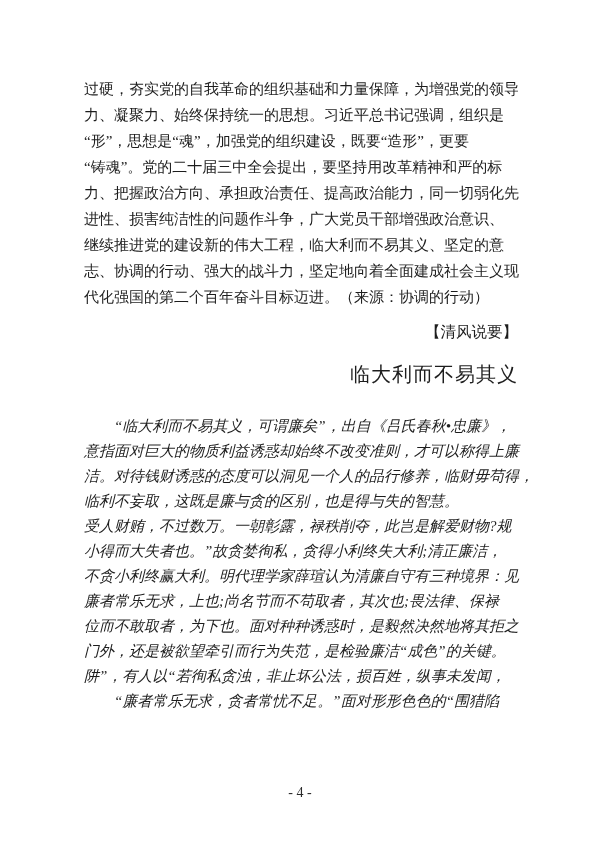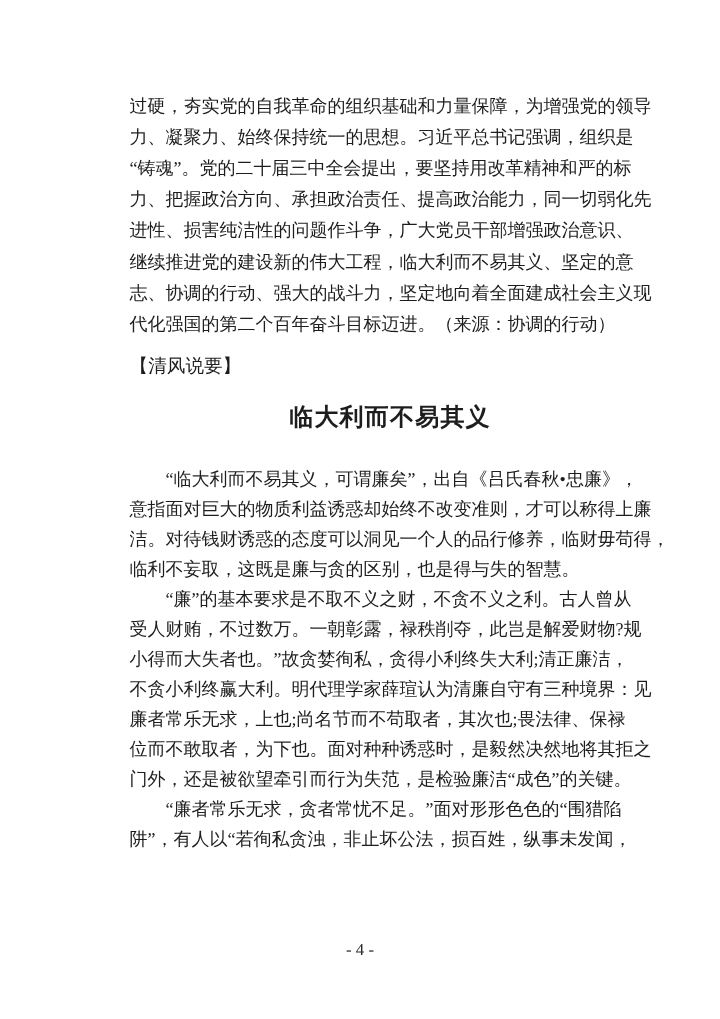--- a/index.html
+++ b/index.html
@@ -19,7 +19,6 @@
     position: absolute;
     left: 84px; top: 76px;
     width: 434px;
-    margin-left: 24px;
   }
   .line {
     font-size: 15px;

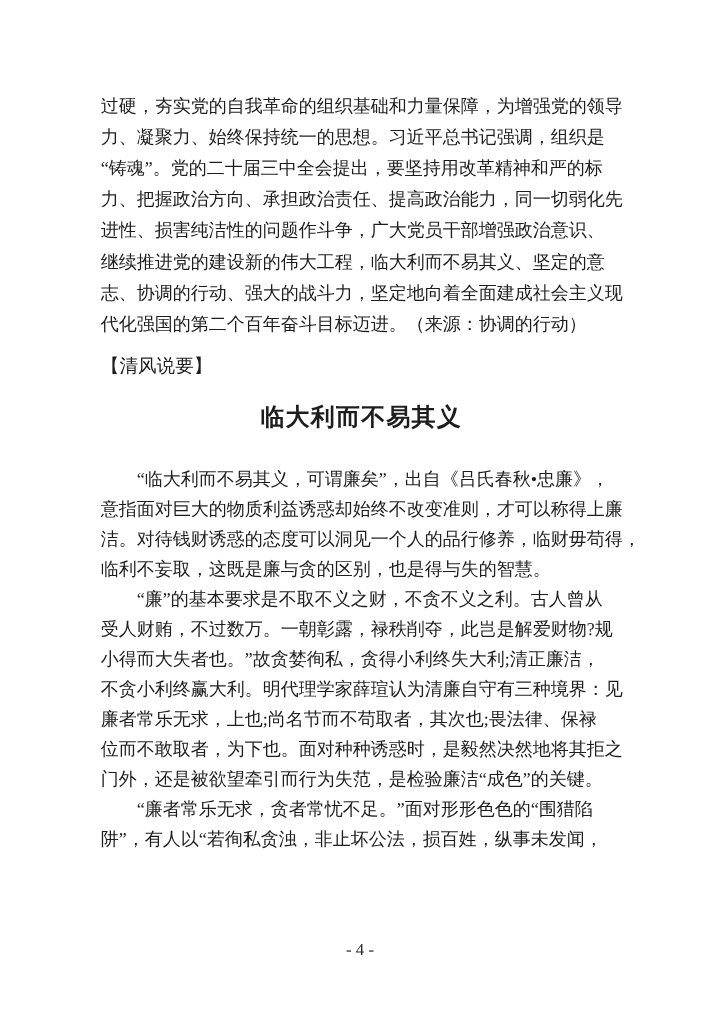--- a/index.html
+++ b/index.html
@@ -60,6 +60,7 @@
     <div class="upper-block">
         <div class="line">过硬，夯实党的自我革命的组织基础和力量保障，为增强党的领导</div>
         <div class="line">力、凝聚力、始终保持统一的思想。习近平总书记强调，组织是</div>
+        <div class="line">“形”，思想是“魂”，加强党的组织建设，既要“造形”，更要</div>
         <div class="line">“铸魂”。党的二十届三中全会提出，要坚持用改革精神和严的标</div>
         <div class="line">力、把握政治方向、承担政治责任、提高政治能力，同一切弱化先</div>
         <div class="line">进性、损害纯洁性的问题作斗争，广大党员干部增强政治意识、</div>

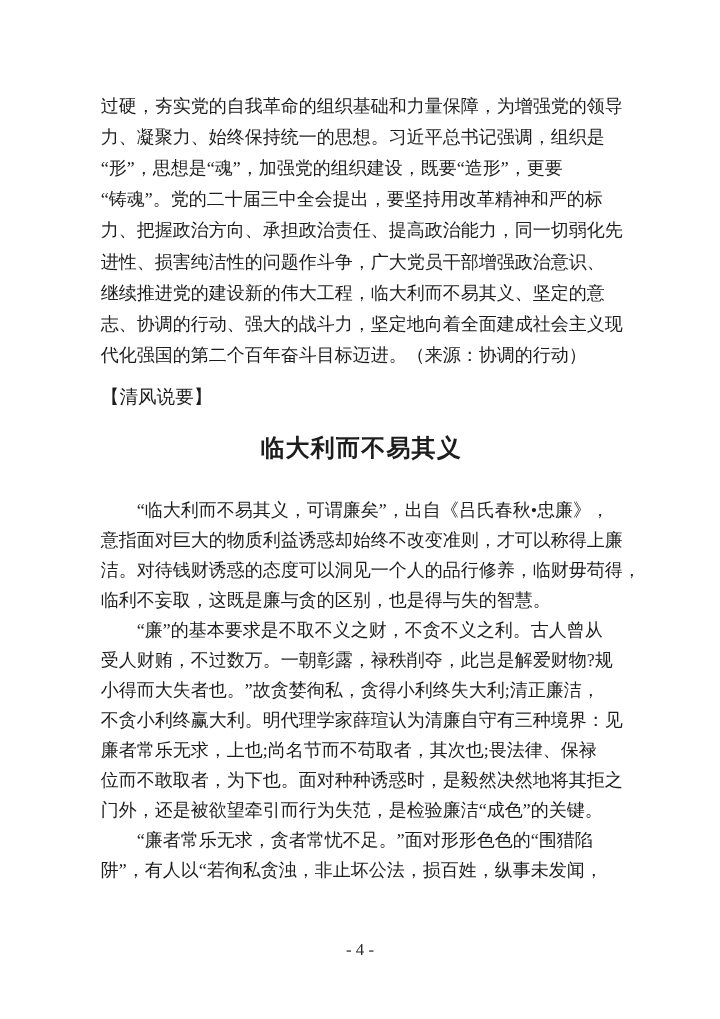--- a/index.html
+++ b/index.html
@@ -31,6 +31,7 @@
     margin-top: 9px;
     font-size: 15.5px;
     line-height: 26px;
+    text-align: right;
   }
   .article-title {
     margin-top: 15px;

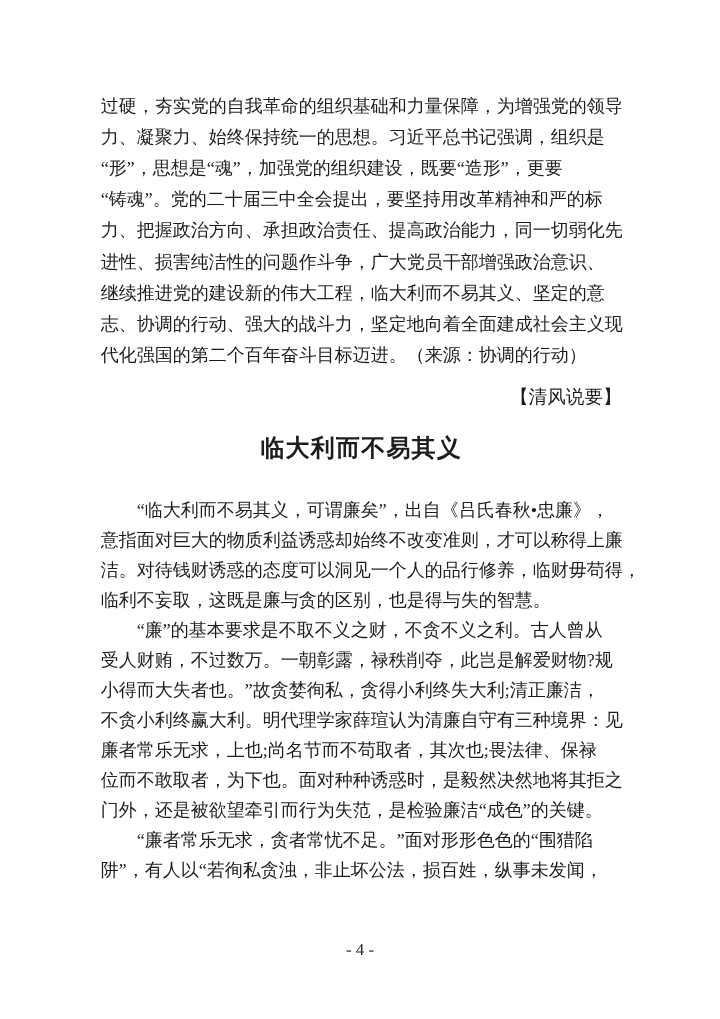--- a/index.html
+++ b/index.html
@@ -35,9 +35,9 @@
   }
   .article-title {
     margin-top: 15px;
-    text-align: center;
+    text-align: right;
     font-size: 20px;
-    font-weight: bold;
+    font-weight: normal;
     line-height: 28px;
     letter-spacing: 1px;
   }

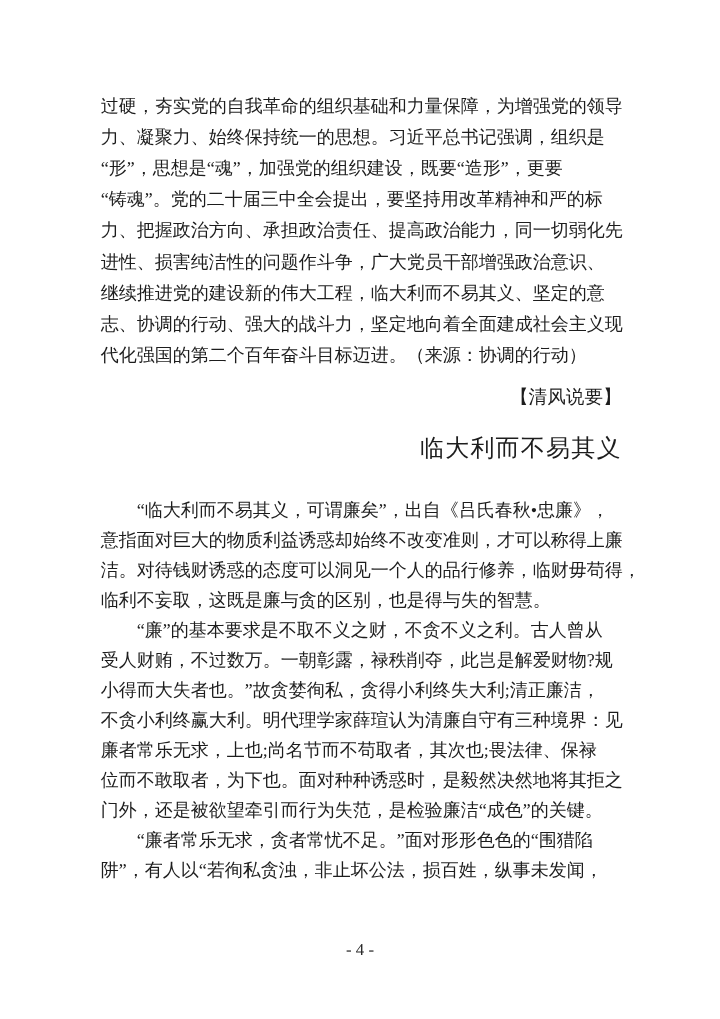--- a/index.html
+++ b/index.html
@@ -41,7 +41,7 @@
     line-height: 28px;
     letter-spacing: 1px;
   }
-  .lower-block { margin-top: 26px; }
+  .lower-block { margin-top: 26px; font-style: italic; }
   .page-number {
     position: absolute;
     top: 784px; left: 0;

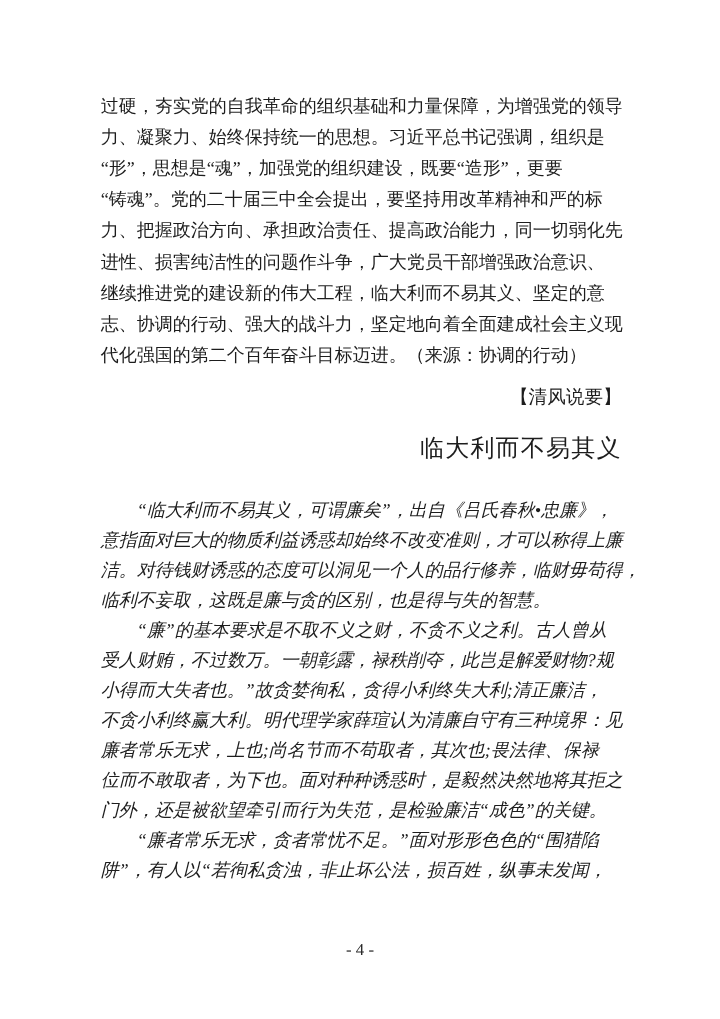--- a/index.html
+++ b/index.html
@@ -82,7 +82,6 @@
           <div class="line">临利不妄取，这既是廉与贪的区别，也是得与失的智慧。</div>
         </div>
       <div>
-          <div class="line">　　“廉”的基本要求是不取不义之财，不贪不义之利。古人曾从</div>
           <div class="line">受人财贿，不过数万。一朝彰露，禄秩削夺，此岂是解爱财物?规</div>
           <div class="line">小得而大失者也。”故贪婪徇私，贪得小利终失大利;清正廉洁，</div>
           <div class="line">不贪小利终赢大利。明代理学家薛瑄认为清廉自守有三种境界：见</div>

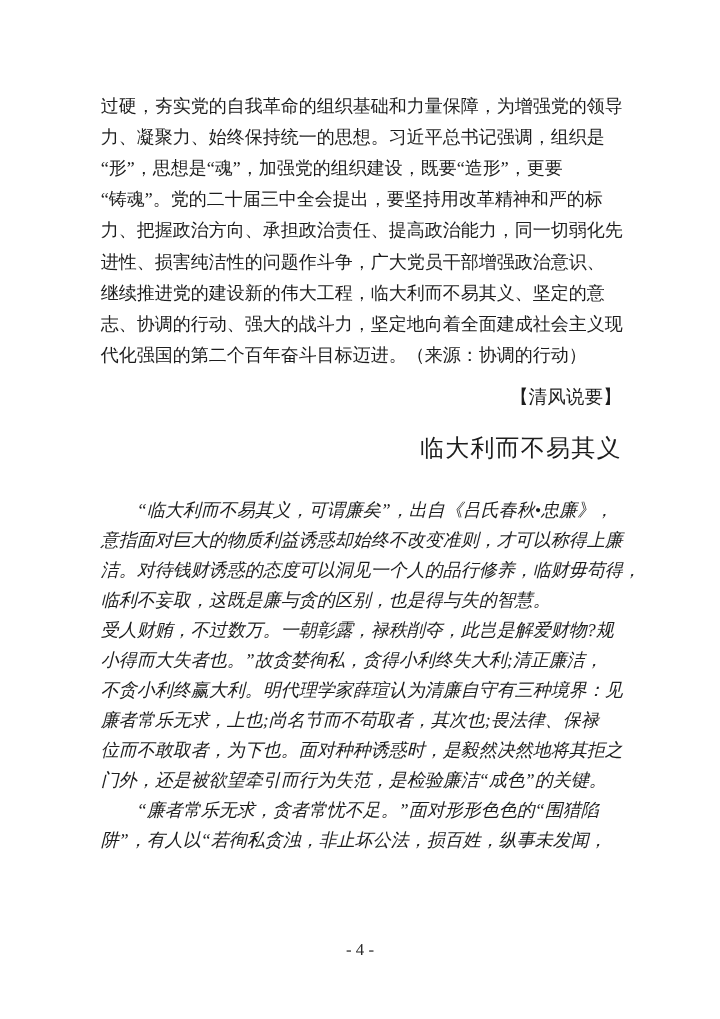--- a/index.html
+++ b/index.html
@@ -90,8 +90,8 @@
           <div class="line">门外，还是被欲望牵引而行为失范，是检验廉洁“成色”的关键。</div>
         </div>
       <div>
+          <div class="line">阱”，有人以“若徇私贪浊，非止坏公法，损百姓，纵事未发闻，</div>
           <div class="line">　　“廉者常乐无求，贪者常忧不足。”面对形形色色的“围猎陷</div>
-          <div class="line">阱”，有人以“若徇私贪浊，非止坏公法，损百姓，纵事未发闻，</div>
         </div>
     </div>
 

